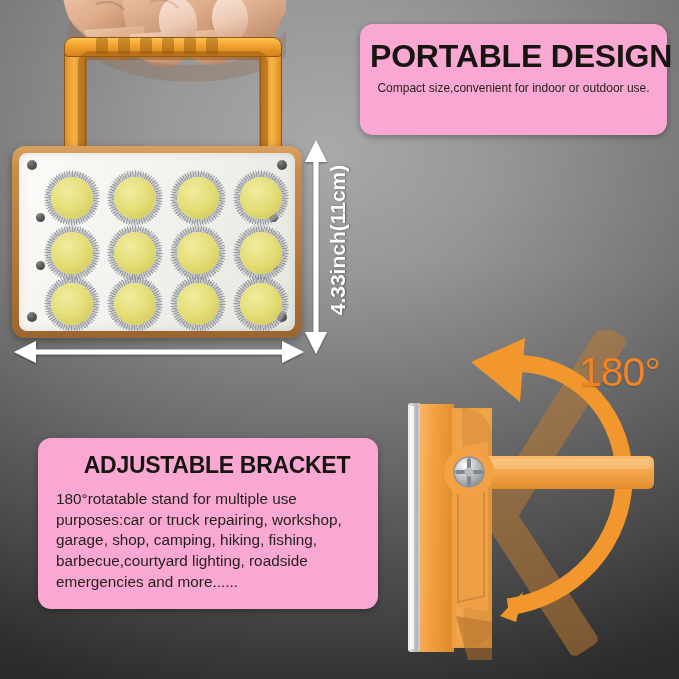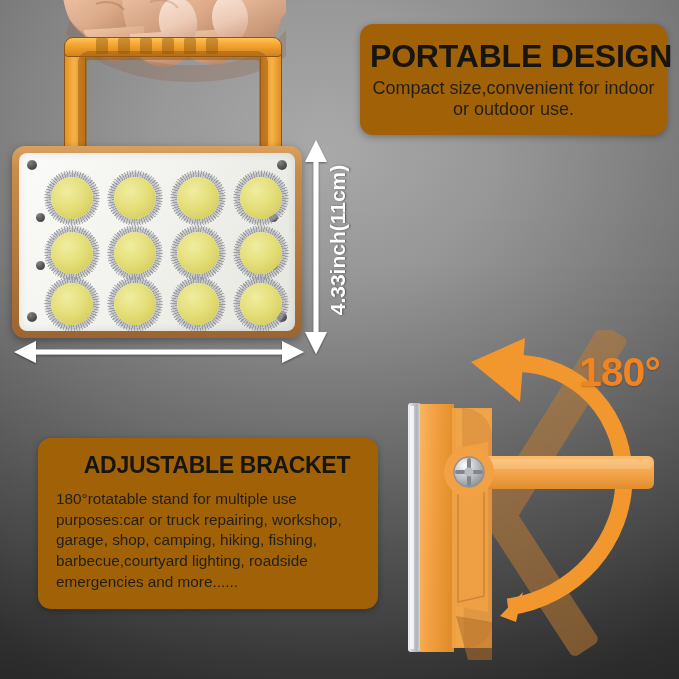--- a/index.html
+++ b/index.html
@@ -41,7 +41,7 @@
   
   .callout {
     position: absolute;
-    background: #a16207;
+    background: #f9a8d4;
     border-radius: 13px;
     box-sizing: border-box;
     box-shadow: 0 2px 7px rgba(0,0,0,0.30);

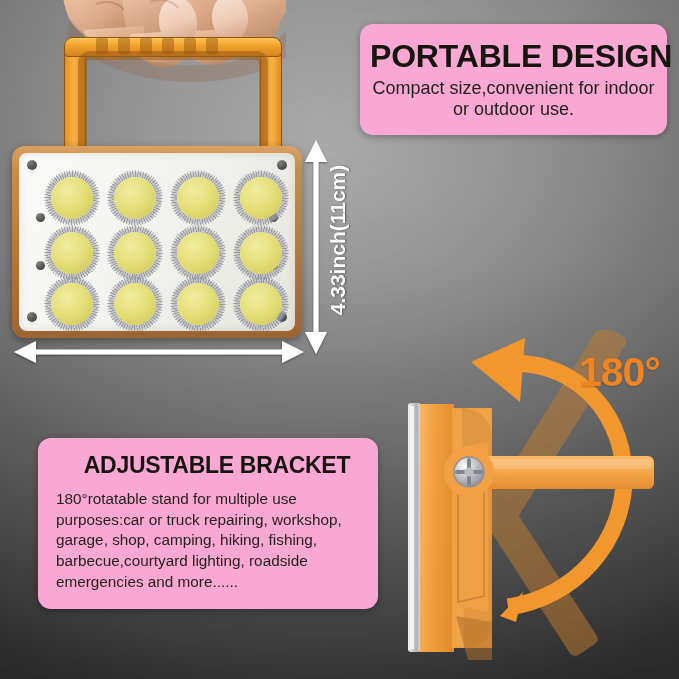--- a/index.html
+++ b/index.html
@@ -70,7 +70,7 @@
     white-space: nowrap;
   }
   #box-portable .c-body {
-    font-size: 18px;
+    font-size: 12px;
     line-height: 21px;
   }
 

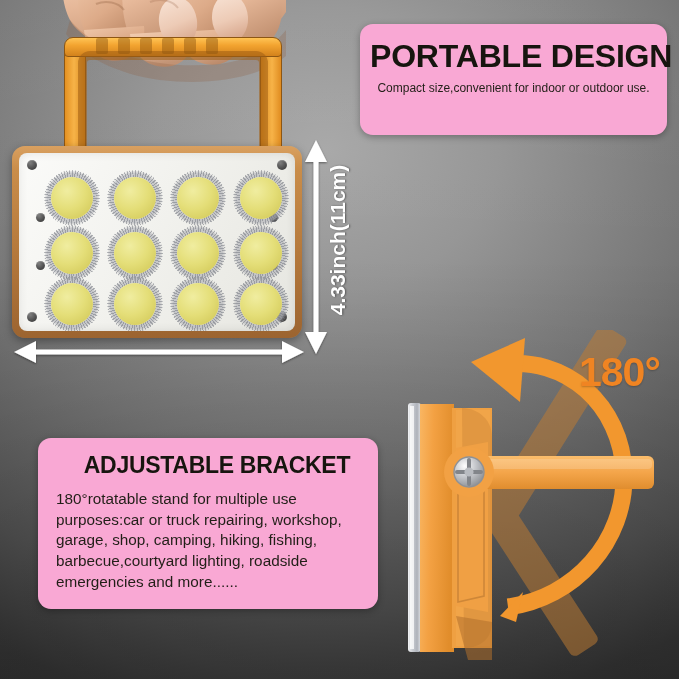--- a/index.html
+++ b/index.html
@@ -255,7 +255,7 @@
     left: 183px;
     top: 19px;
     font-size: 41px;
-    font-weight: bold;
+    font-weight: normal;
     color: #F08422;
     letter-spacing: -1px;
     text-shadow: 0 1px 2px rgba(0,0,0,0.22);

